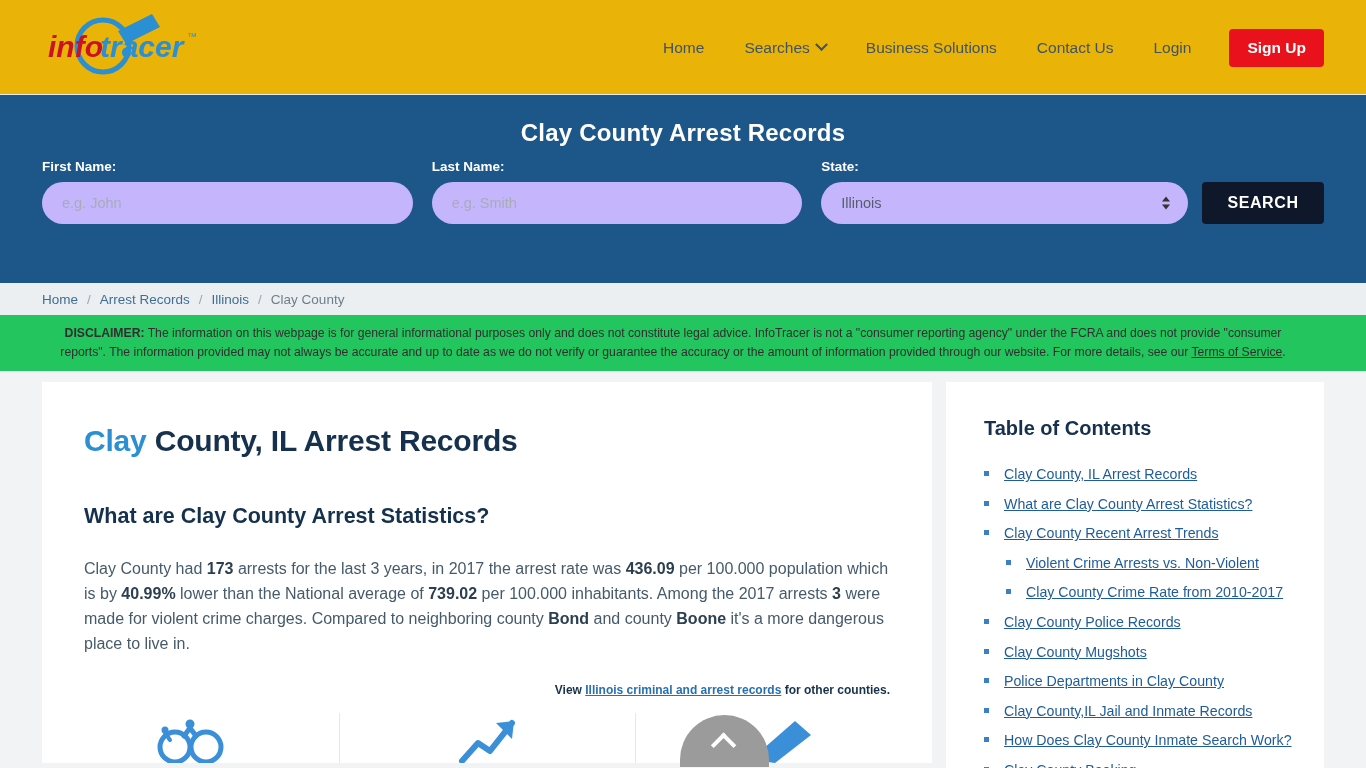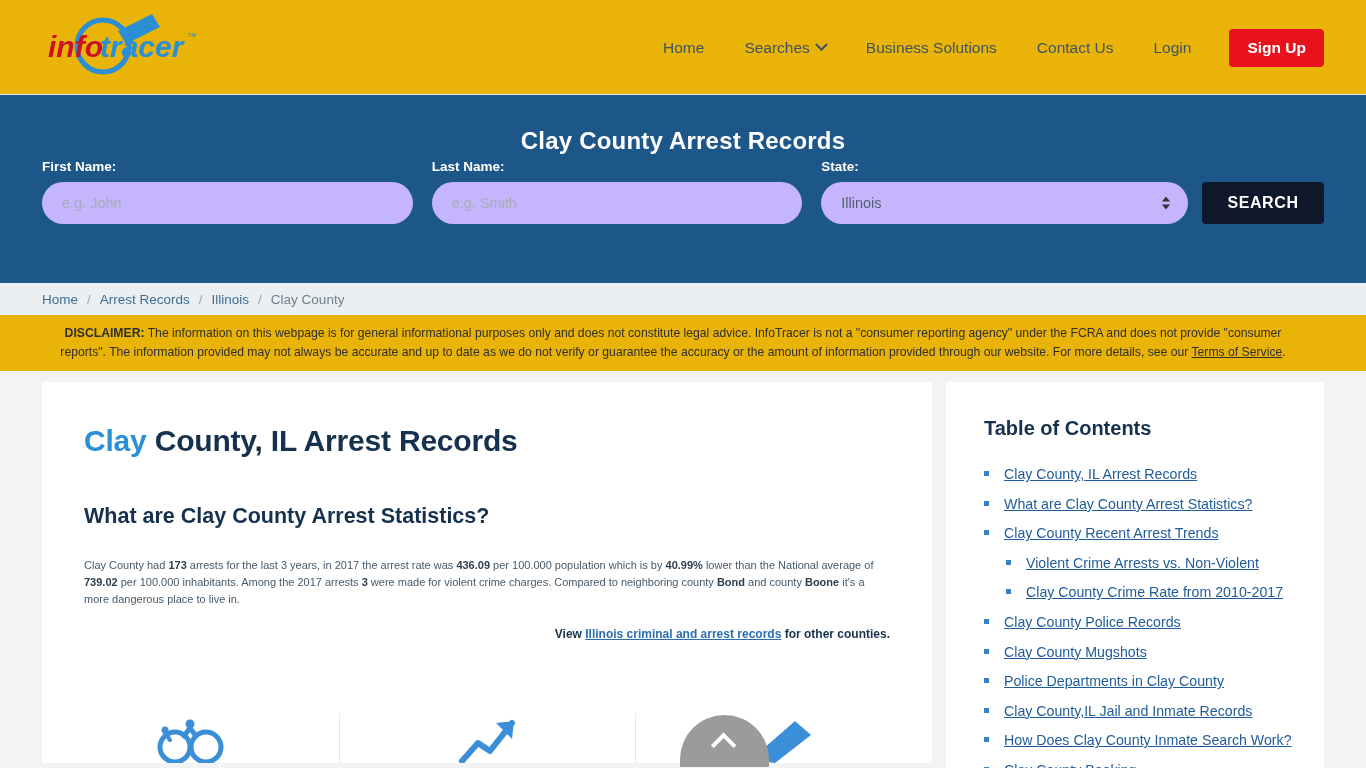--- a/index.html
+++ b/index.html
@@ -69,7 +69,7 @@
     background: #1d5689;
     height: 188px;
     position: relative;
-    padding-top: 32px;
+    padding-top: 24px;
   }
   .hero-title {
     text-align: center;

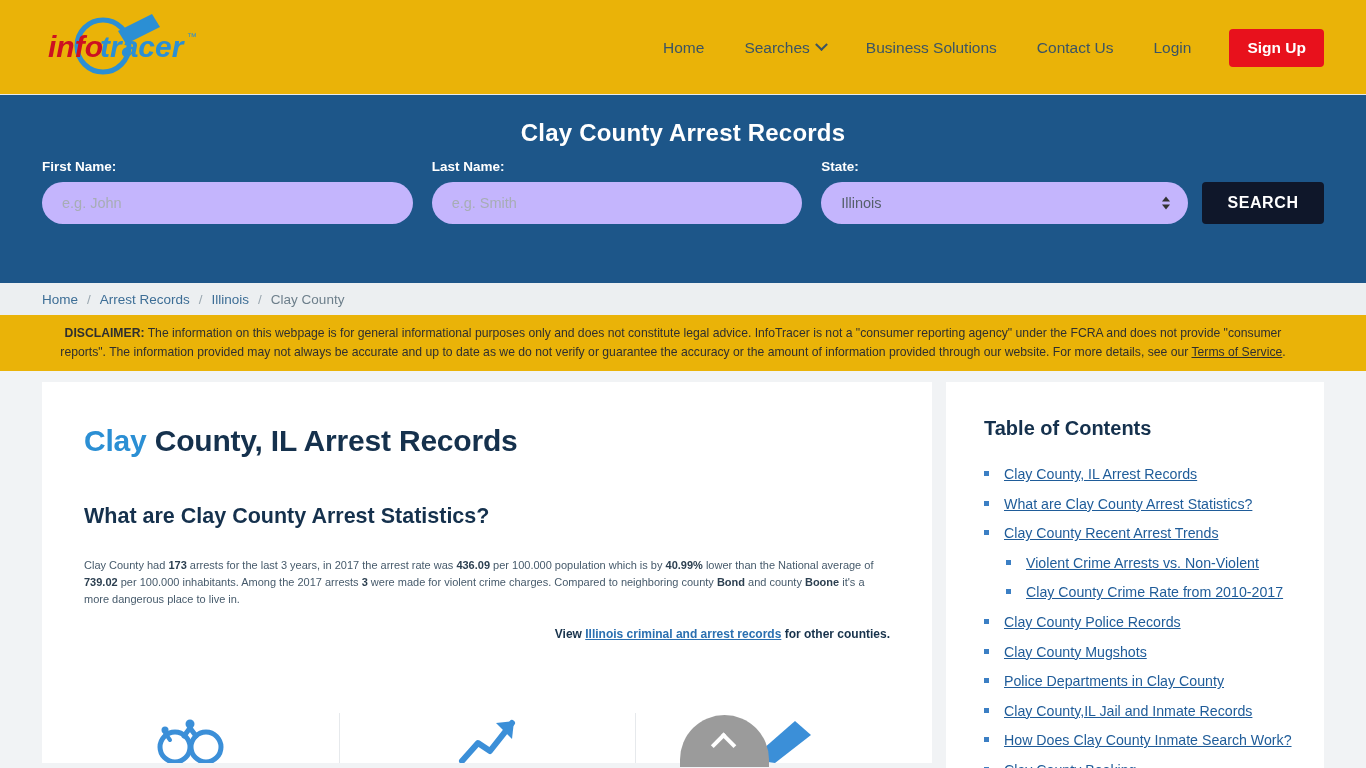--- a/index.html
+++ b/index.html
@@ -157,7 +157,7 @@
 
   
   .disclaimer {
-    background: #eab308;
+    background: #22c55e;
     padding: 9px 64px 10px 44px;
     font-size: 12.2px;
     line-height: 1.52;

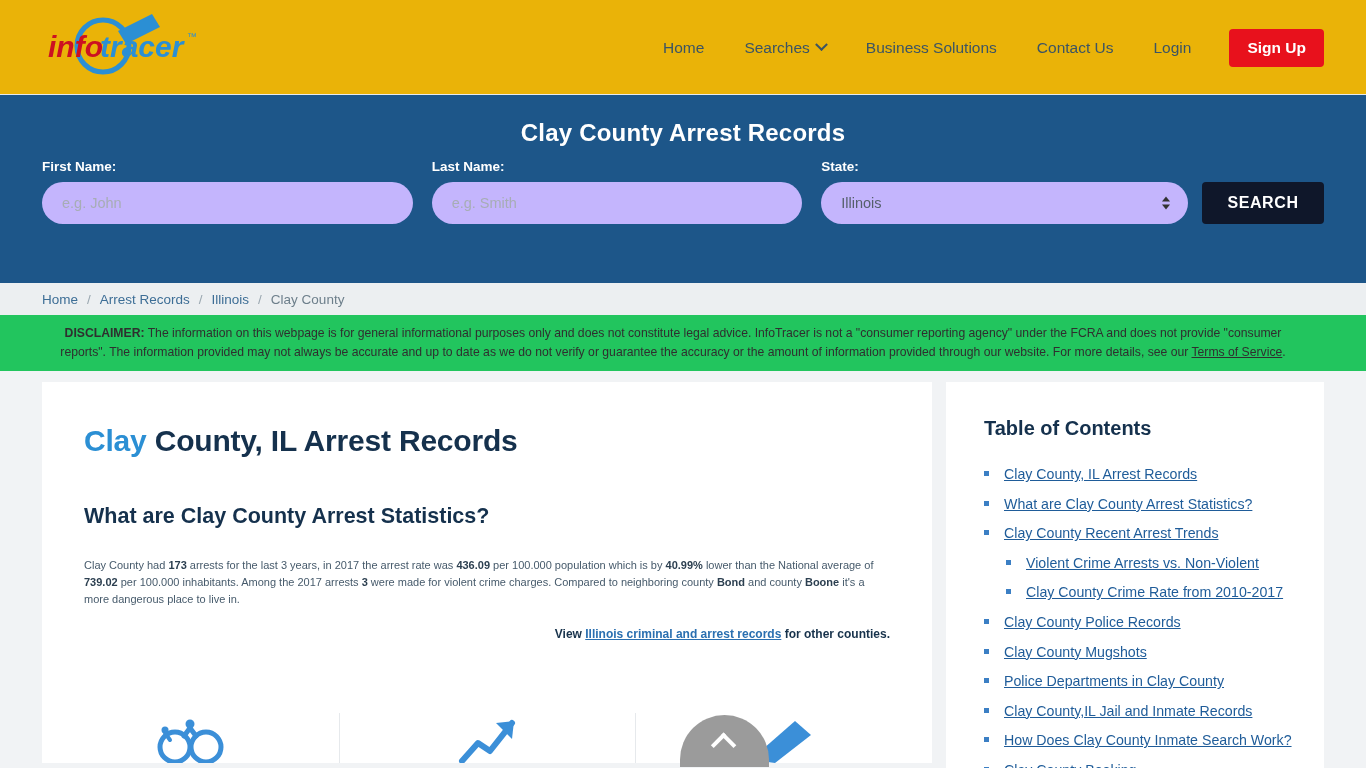--- a/index.html
+++ b/index.html
@@ -197,11 +197,11 @@
     margin-bottom: 28px;
   }
   .body-p {
-    font-size: 11px;
+    font-size: 16px;
     line-height: 1.56;
     color: #465a6b;
     max-width: 812px;
-    margin-bottom: 18px;
+    margin-bottom: 26px;
   }
   .body-p b { color: #2c3f50; font-weight: bold; }
   .view-line {

